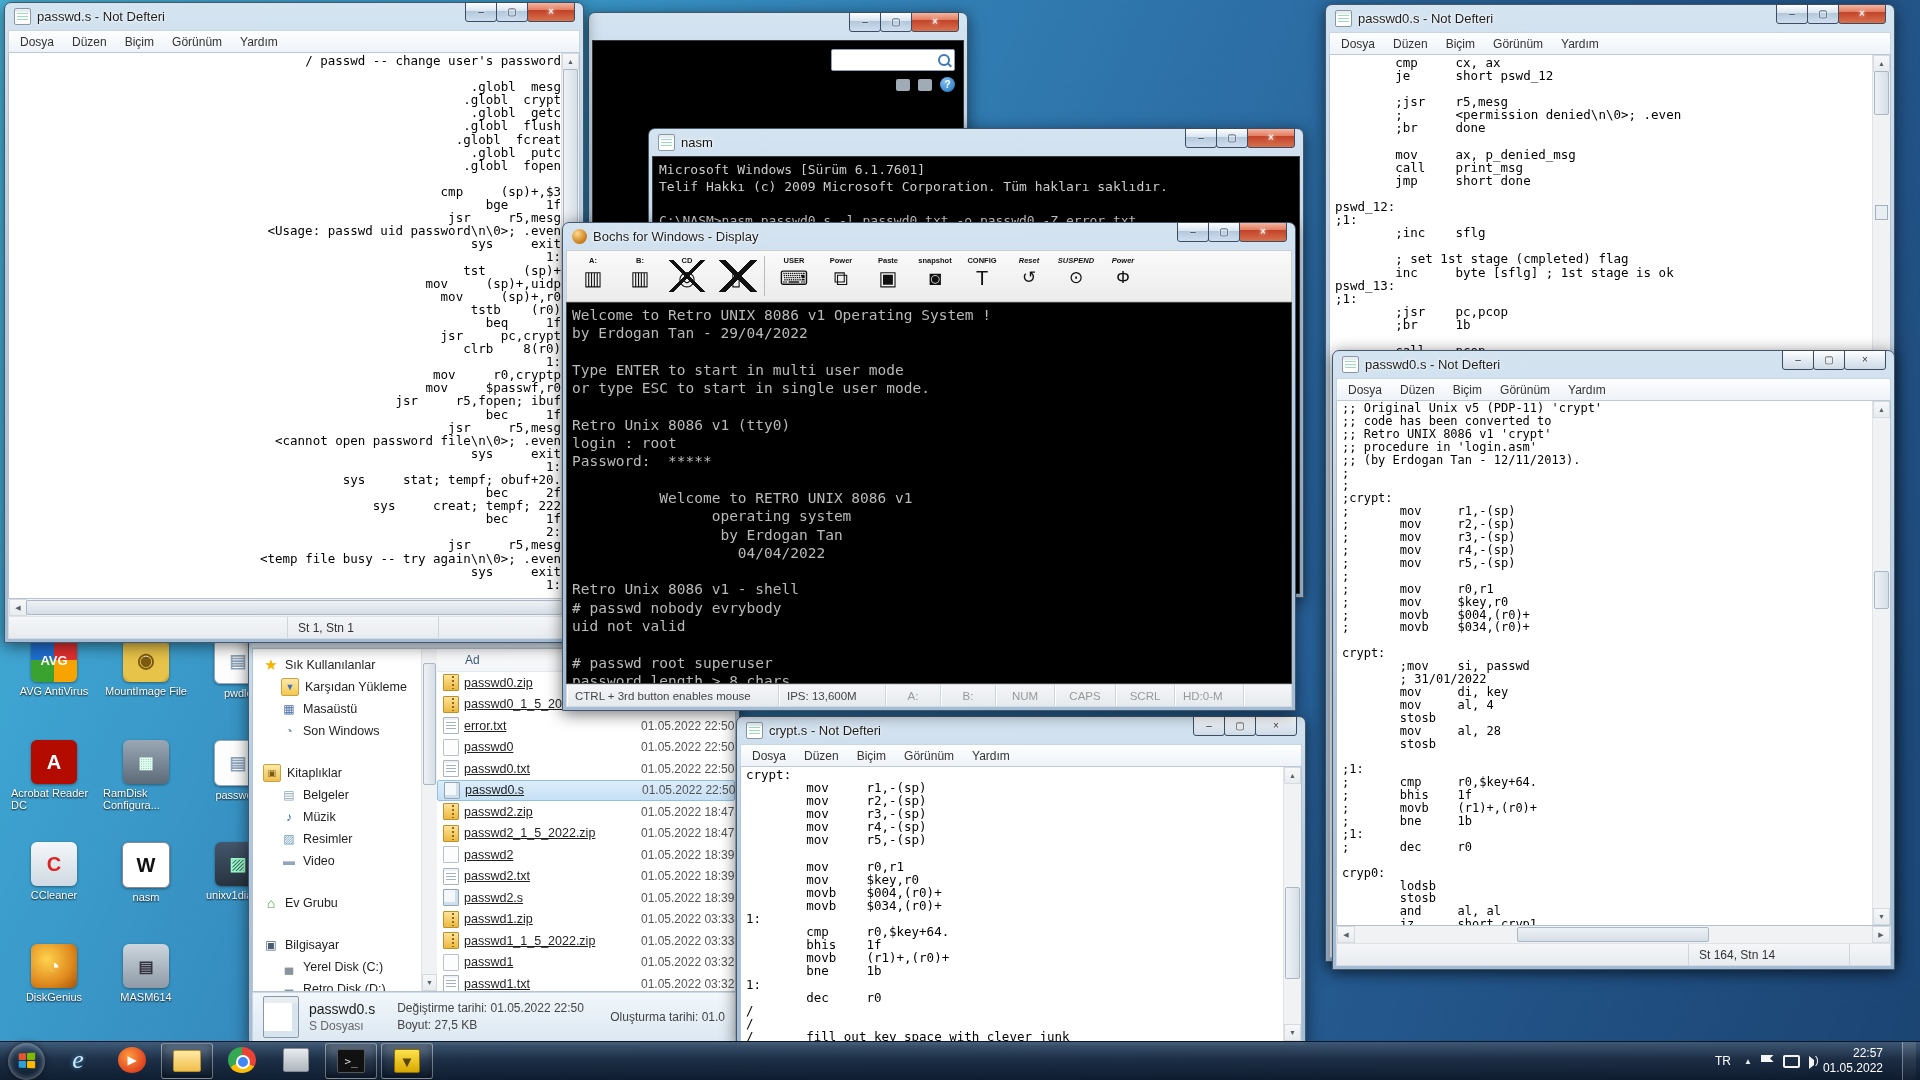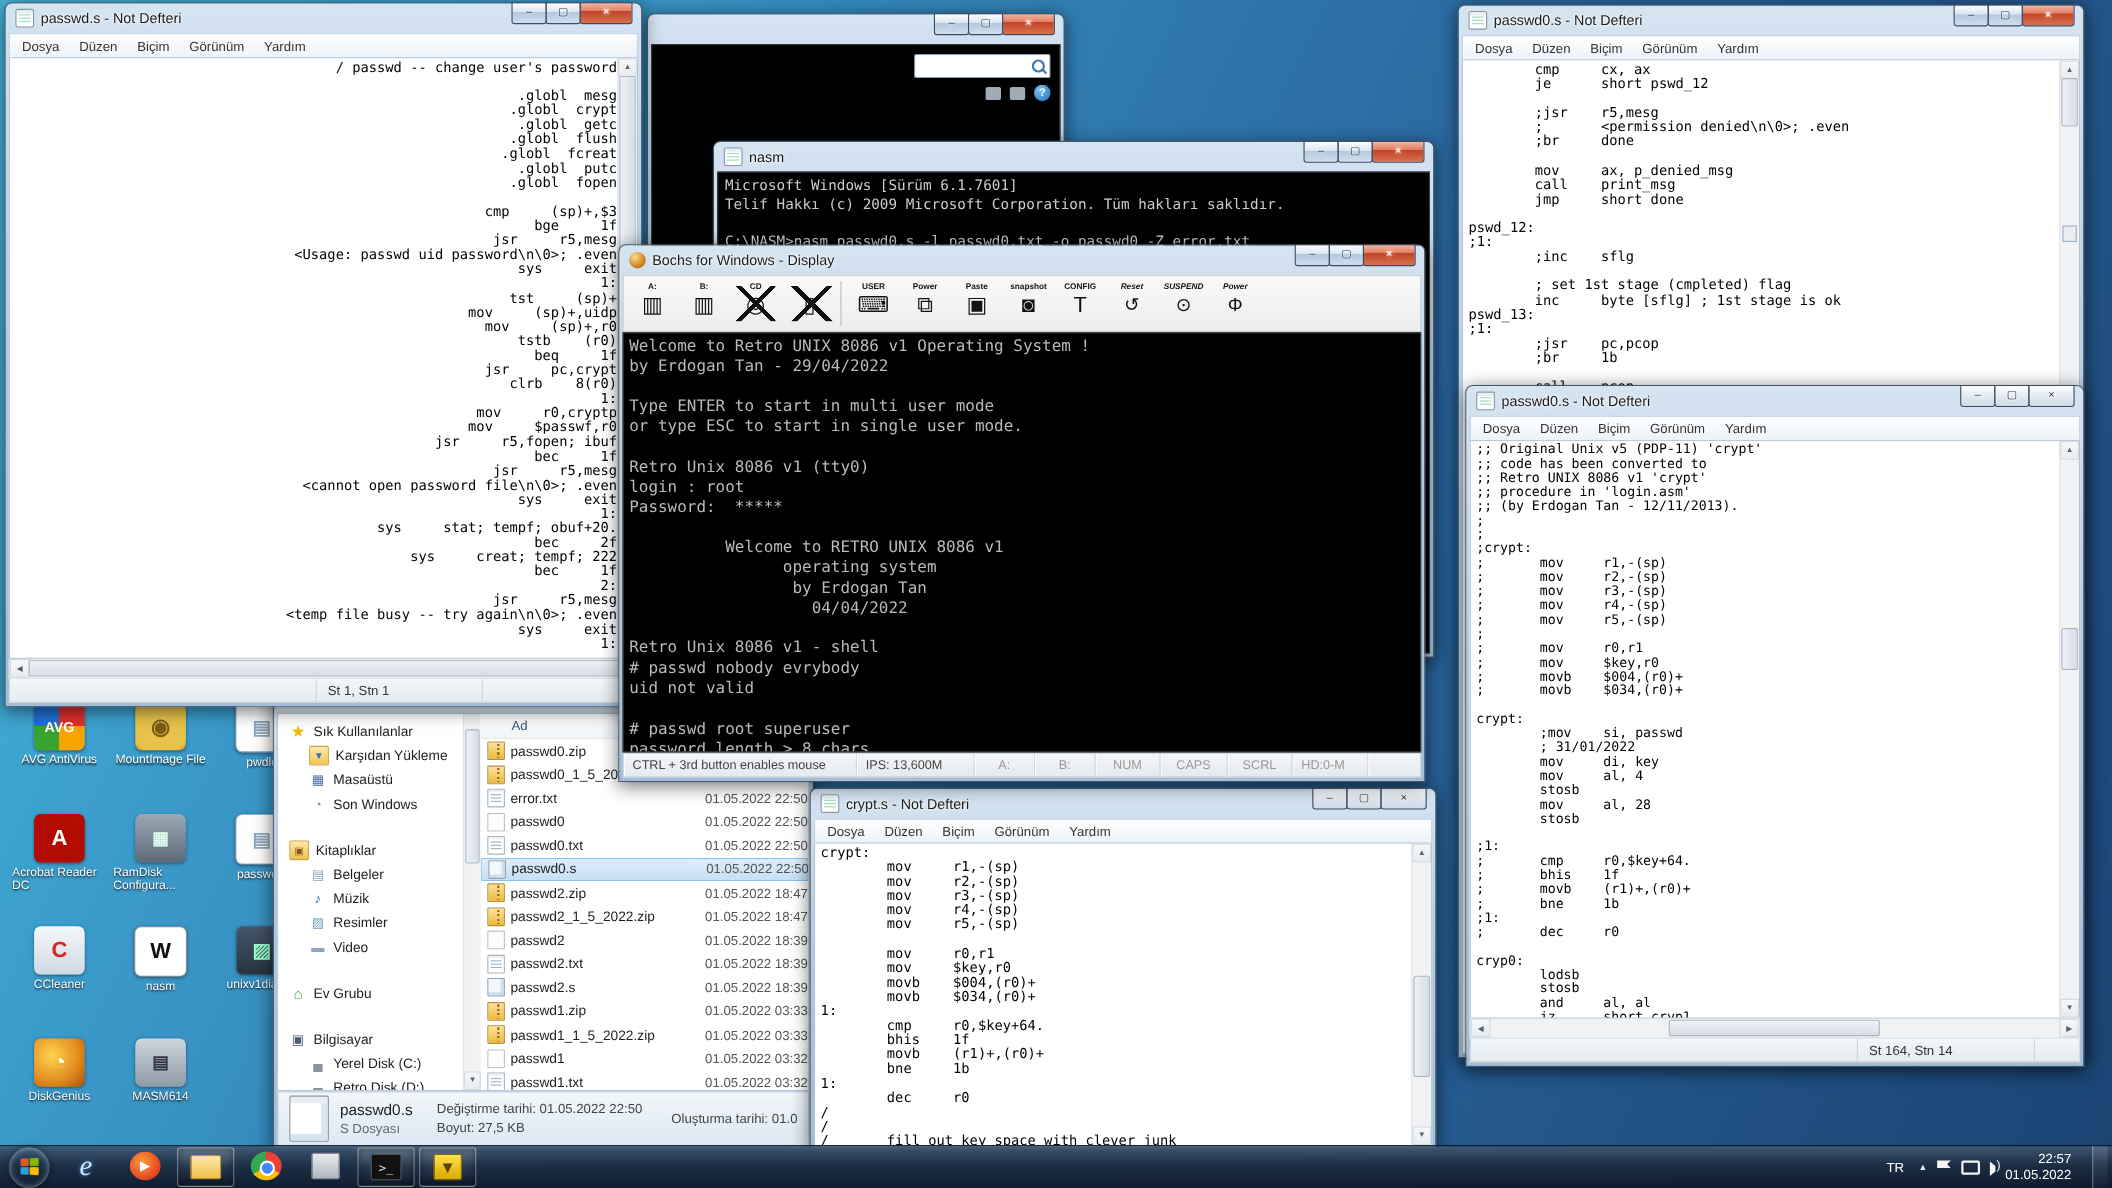--- a/index.html
+++ b/index.html
@@ -108,7 +108,7 @@
         box-shadow:0 3px 0 #9fb2c0,0 6px 0 #9fb2c0;}
   .fic.file{background:#fdfdfd;border:1px solid #b8c2cb;}
   .fic.s{background:#f4f8fb;border:1px solid #94a5b5;box-shadow:inset -3px -3px 0 #cfe0ec;}
-  .fname{position:absolute;left:27px;white-space:nowrap;}
+  .fname{position:absolute;left:27px;white-space:nowrap;text-decoration:underline;}
   .fdate{position:absolute;left:204px;color:#555;font-size:12px;white-space:nowrap;}
   .ftype{position:absolute;left:297px;color:#555;font-size:12px;white-space:nowrap;}
   .ex-details{height:48px;flex:0 0 48px;background:linear-gradient(#f2f7fb,#dce8f2);

